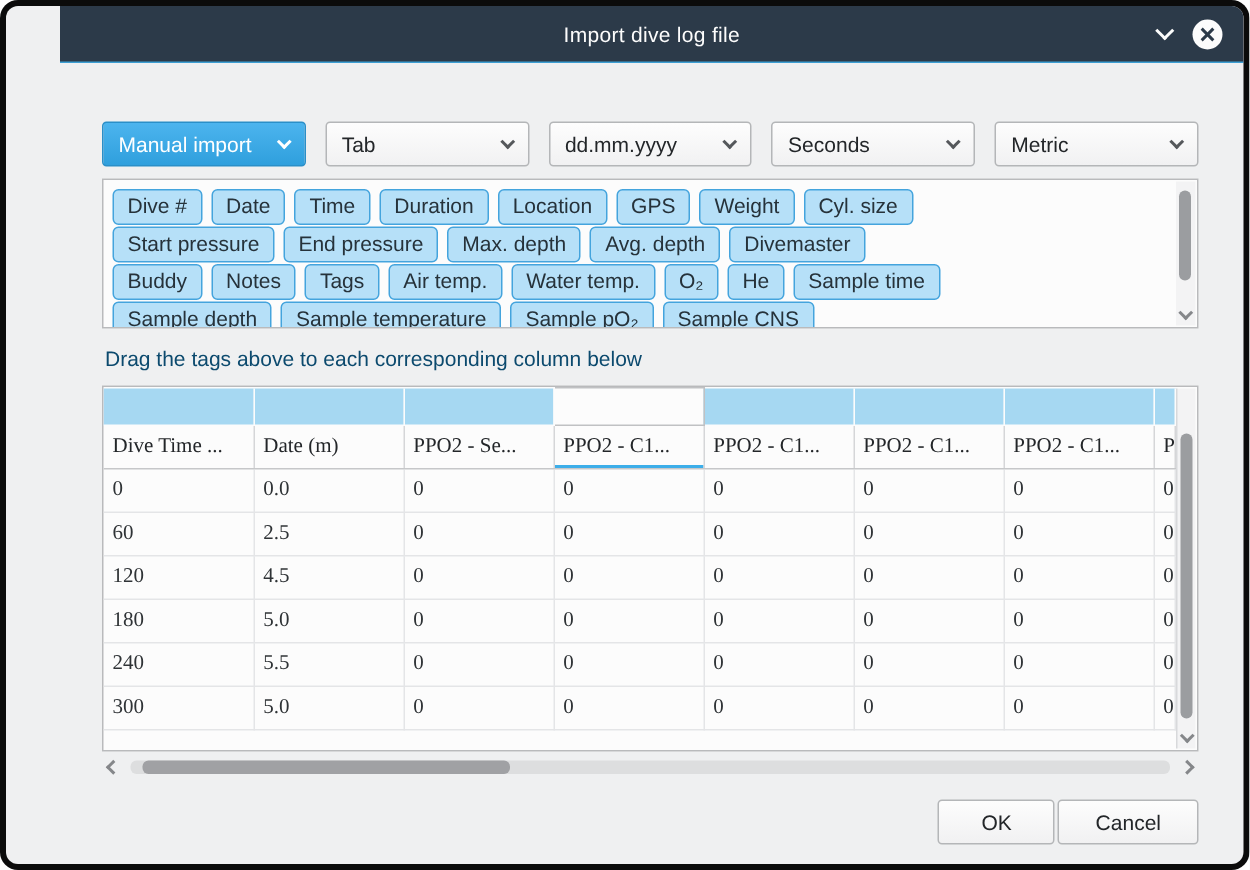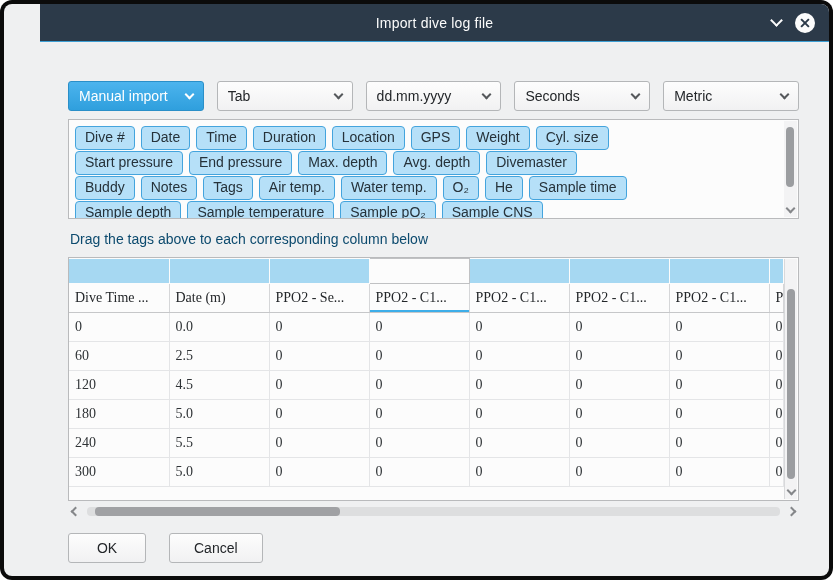--- a/index.html
+++ b/index.html
@@ -73,7 +73,7 @@
   .hthumb { position: absolute; left: 8px; top: 0; width: 245px; height: 9px; background: #a0a1a4; border-radius: 4px; }
 
   
-  .footer { display: flex; justify-content: flex-start; gap: 23px; margin-top: 14px; flex: 0 0 auto; }
+  .footer { display: flex; justify-content: flex-end; gap: 2px; margin-top: 14px; flex: 0 0 auto; }
   .btn { min-width: 78px; height: 30px; padding: 0 24px; font-size: 14px; color: #232629;
          background: linear-gradient(#fdfdfd, #f1f1f2); border: 1px solid #b4b6b8; border-radius: 3px;
          font-family: "Liberation Sans", sans-serif; cursor: pointer; }

